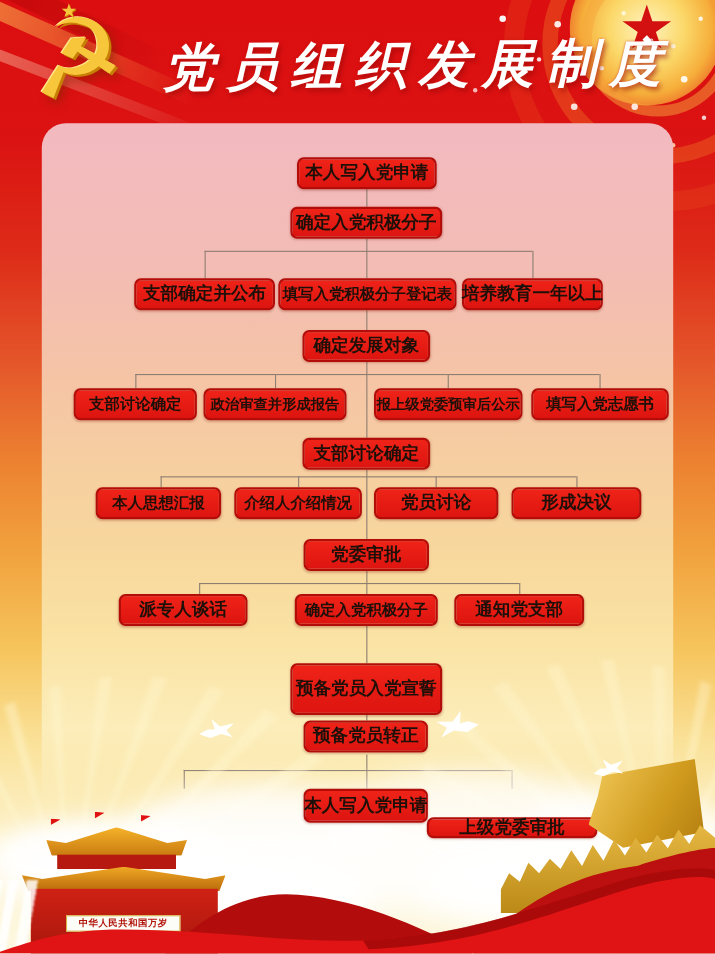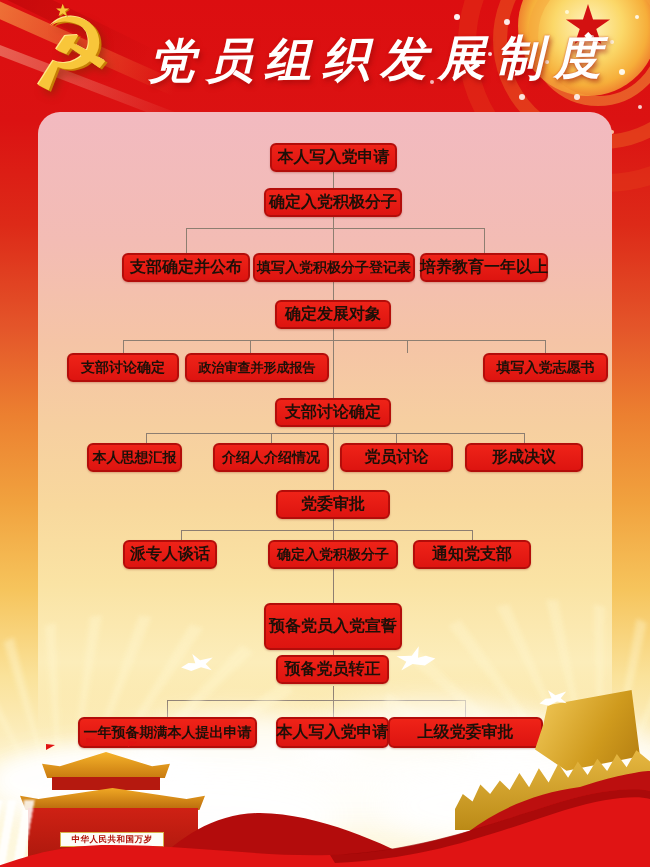--- a/index.html
+++ b/index.html
@@ -162,7 +162,7 @@
   <div class="box" style="left:275px;top:300px;width:116px">确定发展对象</div>
 
   <div class="box fs14" style="left:67px;top:353px;width:112px">支部讨论确定</div>
-  <div class="box fs13" style="left:185px;top:353px;width:144px">政治审查并形成报告</div>
+  <div class="box fs13" style="left:185px;top:353px;width:130px">政治审查并形成报告</div>
   <div class="box fs14" style="left:483px;top:353px;width:125px">填写入党志愿书</div>
 
   <div class="box" style="left:275px;top:398px;width:116px">支部讨论确定</div>

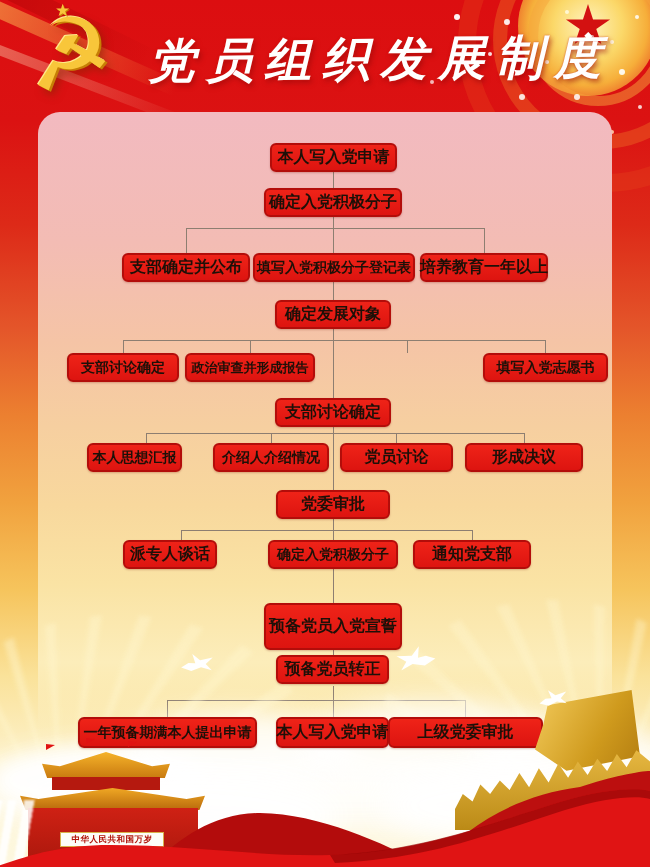--- a/index.html
+++ b/index.html
@@ -163,6 +163,7 @@
 
   <div class="box fs14" style="left:67px;top:353px;width:112px">支部讨论确定</div>
   <div class="box fs13" style="left:185px;top:353px;width:130px">政治审查并形成报告</div>
+  <div class="box fs13" style="left:340px;top:353px;width:135px">报上级党委预审后公示</div>
   <div class="box fs14" style="left:483px;top:353px;width:125px">填写入党志愿书</div>
 
   <div class="box" style="left:275px;top:398px;width:116px">支部讨论确定</div>

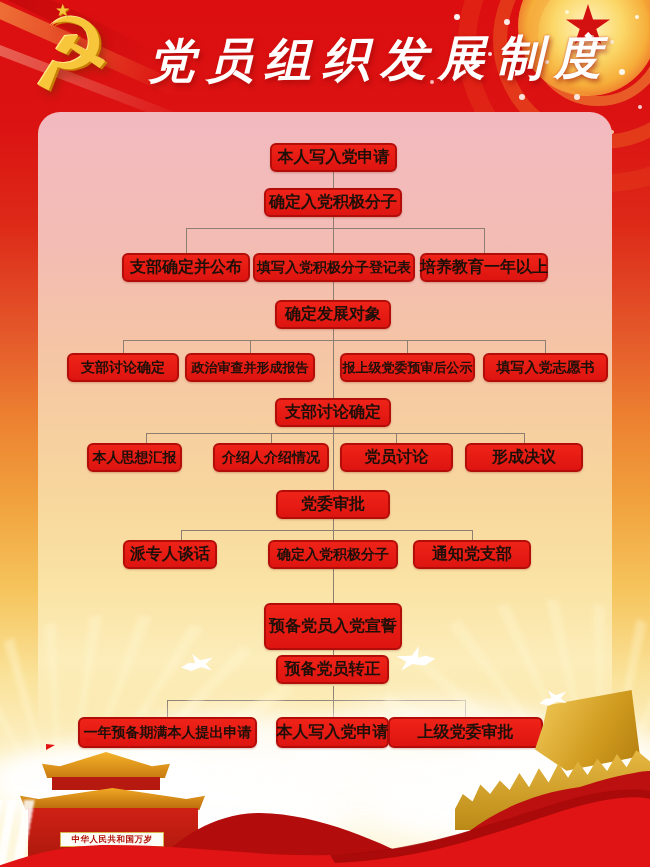--- a/index.html
+++ b/index.html
@@ -168,7 +168,7 @@
 
   <div class="box" style="left:275px;top:398px;width:116px">支部讨论确定</div>
 
-  <div class="box fs14" style="left:87px;top:443px;width:95px">本人思想汇报</div>
+  <div class="box fs14" style="left:87px;top:443px;width:114px">本人思想汇报</div>
   <div class="box fs14" style="left:213px;top:443px;width:116px">介绍人介绍情况</div>
   <div class="box" style="left:340px;top:443px;width:113px">党员讨论</div>
   <div class="box" style="left:465px;top:443px;width:118px">形成决议</div>

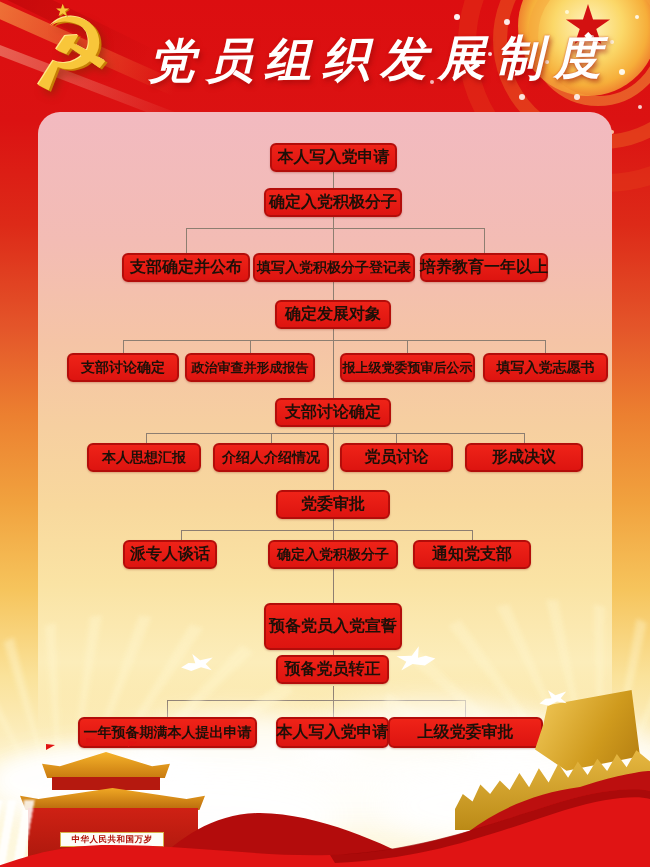--- a/index.html
+++ b/index.html
@@ -175,7 +175,7 @@
 
   <div class="box" style="left:276px;top:490px;width:114px">党委审批</div>
 
-  <div class="box" style="left:123px;top:540px;width:94px">派专人谈话</div>
+  <div class="box" style="left:108px;top:540px;width:117px">派专人谈话</div>
   <div class="box fs14" style="left:268px;top:540px;width:130px">确定入党积极分子</div>
   <div class="box" style="left:413px;top:540px;width:118px">通知党支部</div>
 

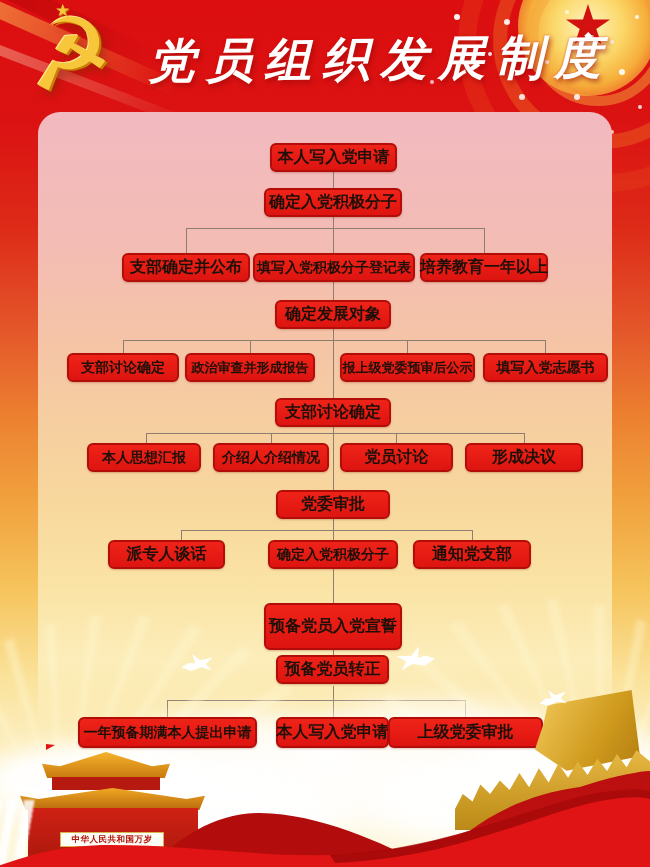--- a/index.html
+++ b/index.html
@@ -182,7 +182,6 @@
   <div class="box" style="left:264px;top:603px;width:138px;height:47px">预备党员入党宣誓</div>
   <div class="box" style="left:276px;top:655px;width:113px">预备党员转正</div>
 
-  <div class="box fs14" style="left:78px;top:717px;width:179px;height:31px">一年预备期满本人提出申请</div>
   <div class="box" style="left:276px;top:717px;width:113px;height:31px">本人写入党申请</div>
   <div class="box" style="left:388px;top:717px;width:155px;height:31px">上级党委审批</div>
 

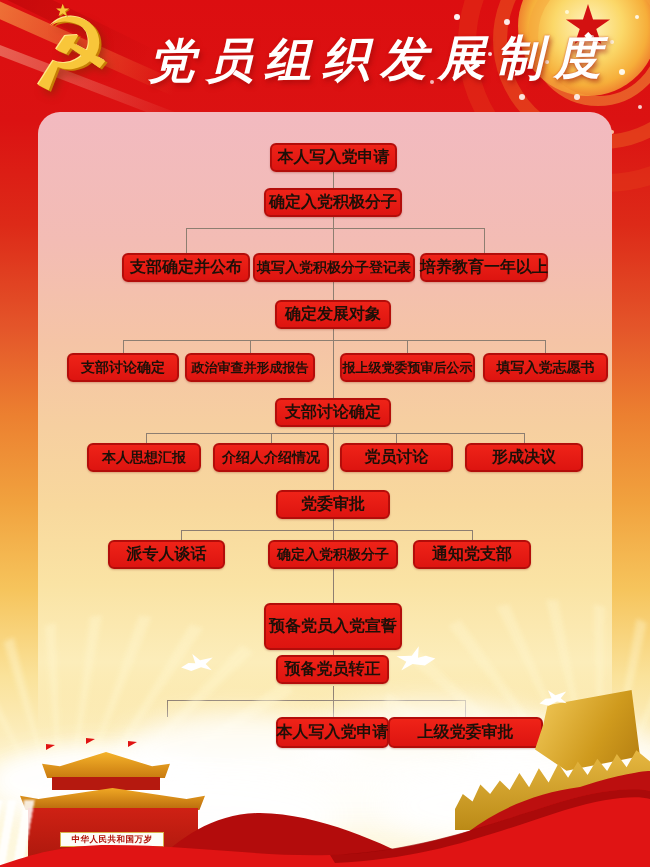--- a/index.html
+++ b/index.html
@@ -183,7 +183,7 @@
   <div class="box" style="left:276px;top:655px;width:113px">预备党员转正</div>
 
   <div class="box" style="left:276px;top:717px;width:113px;height:31px">本人写入党申请</div>
-  <div class="box" style="left:388px;top:717px;width:155px;height:31px">上级党委审批</div>
+  <div class="box" style="left:388px;top:743px;width:155px;height:19px">上级党委审批</div>
 
   <div class="rays rays-left"></div>
   <div class="rays rays-right"></div>

